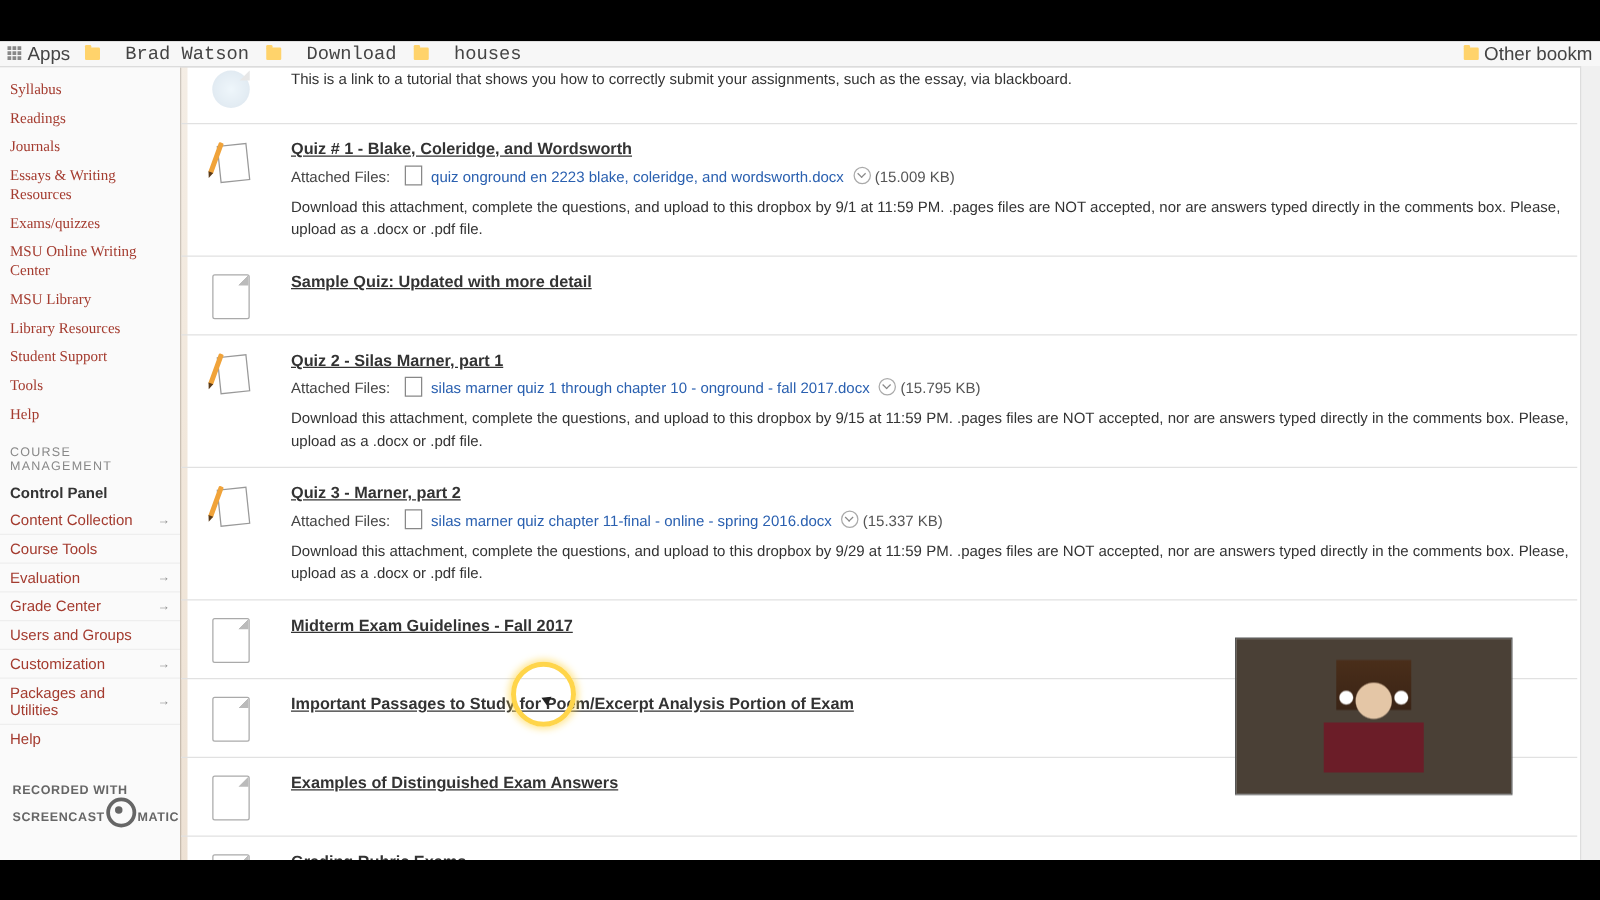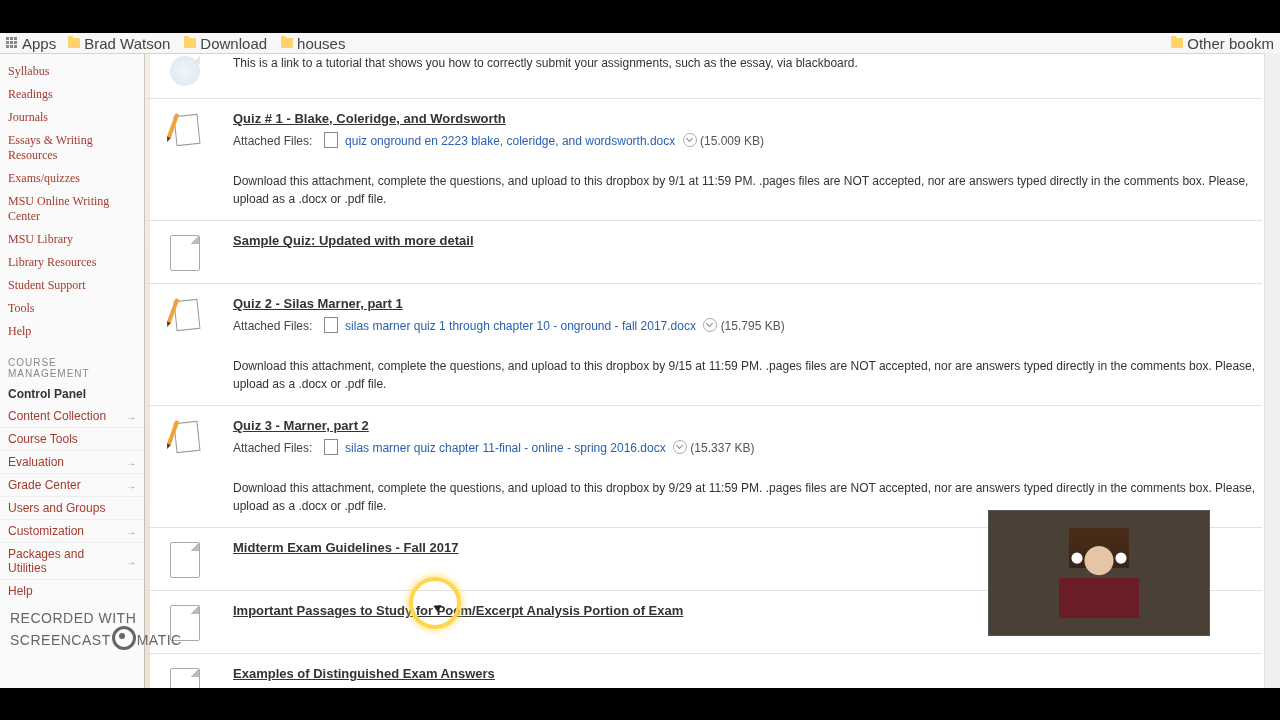--- a/index.html
+++ b/index.html
@@ -11,7 +11,7 @@
   .bm-apps { display:flex; align-items:center; gap:4px; margin-right:12px; cursor:pointer; }
   .grid-icon { width:12px; height:12px; display:grid; grid-template-columns:repeat(3,3px); grid-template-rows:repeat(3,3px); gap:1px; }
   .grid-icon span { background:#888; }
-  .bm-item { display:flex; align-items:center; gap:4px; margin-right:14px; cursor:pointer; }
+  .bm-item { display:flex; align-items:center; gap:20px; margin-right:14px; cursor:pointer;font-family:Liberation Mono, monospace; }
   .folder-icon { width:12px; height:10px; background:#ffd36b; border-radius:1px; position:relative; }
   .folder-icon::before { content:""; position:absolute; top:-2px; left:0; width:5px; height:3px; background:#ffd36b; border-radius:1px 1px 0 0; }
   .bm-right { margin-left:auto; display:flex; align-items:center; gap:4px; }

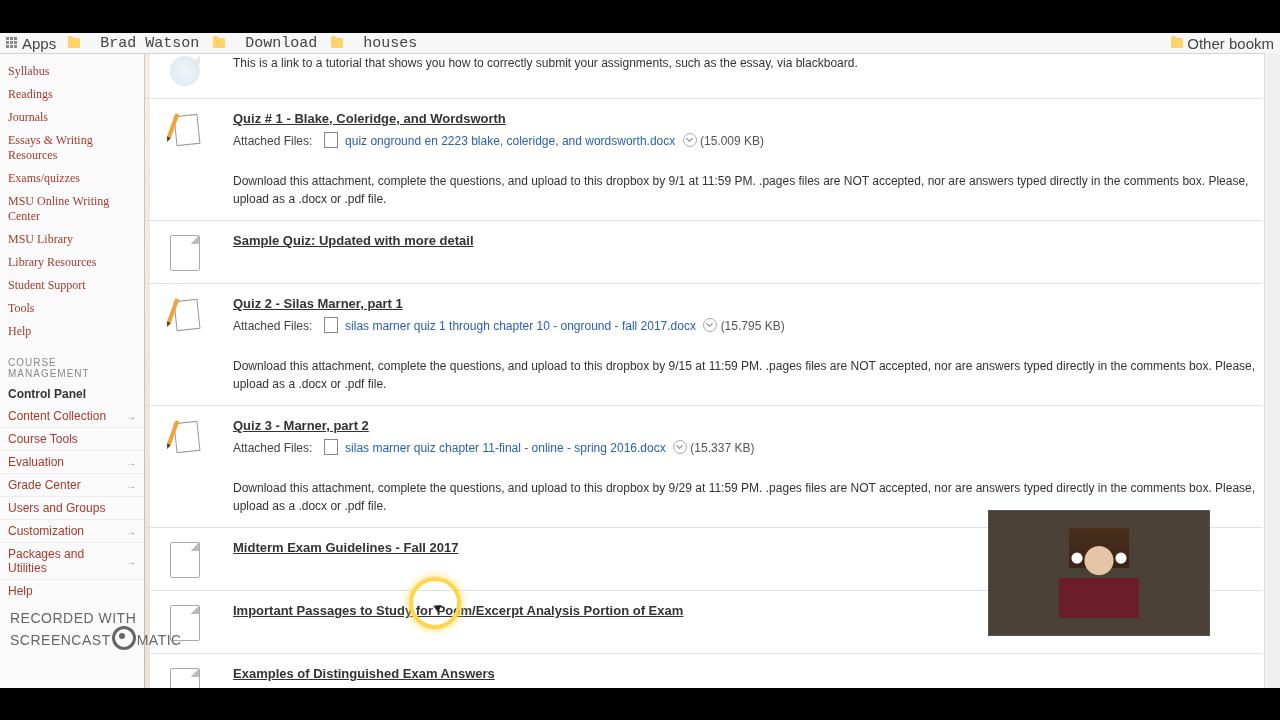--- a/index.html
+++ b/index.html
@@ -34,7 +34,7 @@
   .ri-meta .label { margin-right:8px; }
   .ri-file { color:#2a60b0; cursor:pointer; text-decoration:none; }
   .ri-size { color:#555; }
-  .ri-desc { margin-top:24px; color:#333; line-height:1.5; }
+  .ri-desc { margin-top:8px; color:#333; line-height:1.5; }
   .doc-ico { width:28px; height:34px; border:1px solid #aaa; background:#fff; position:relative; border-radius:2px; }
   .doc-ico::after { content:""; position:absolute; top:0; right:0; width:8px; height:8px; background:linear-gradient(135deg, transparent 48%, #bbb 50%); }
   .quiz-ico { width:32px; height:32px; position:relative; }

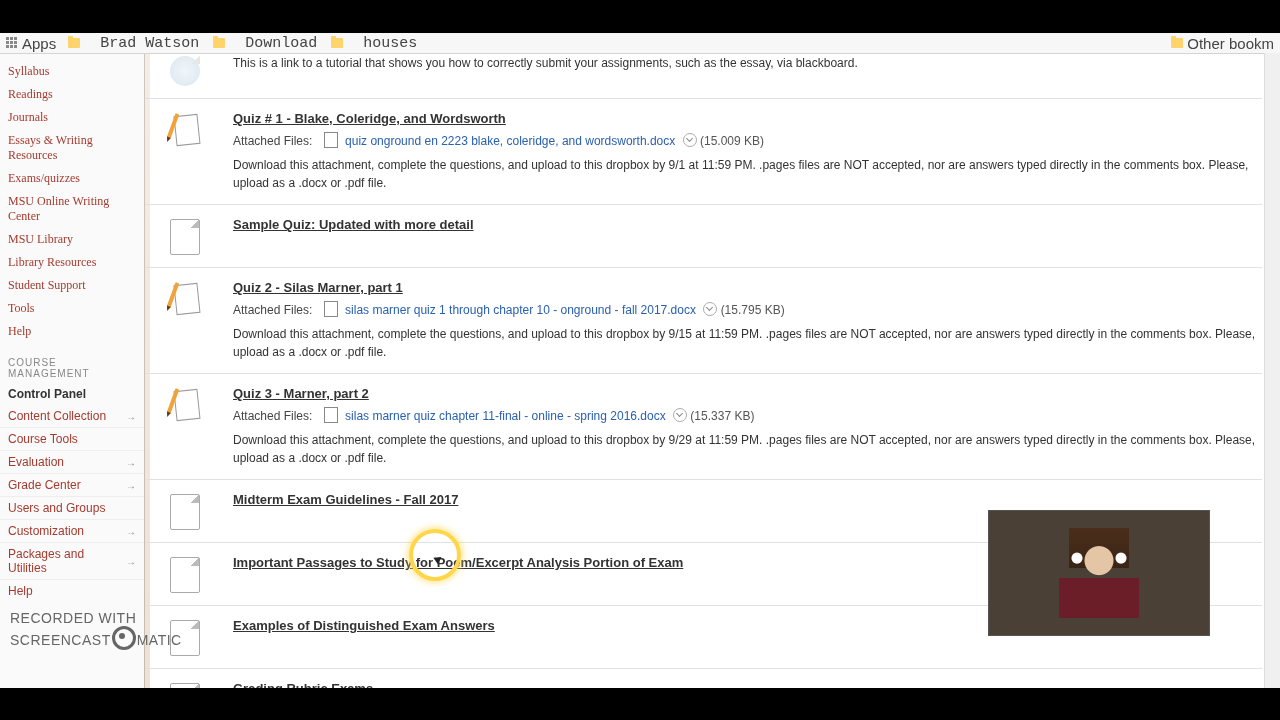--- a/index.html
+++ b/index.html
@@ -55,7 +55,7 @@
      linear-gradient(#4a2e1a,#3a2416) 50% 20%/60px 40px no-repeat,
      #4a4036;
   }
-  .watermark { position:absolute; left:10px; bottom:38px; font-size:14px; color:#666; line-height:1.1; font-weight:normal; letter-spacing:.5px; }
+  .watermark { position:absolute; left:10px; bottom:26px; font-size:10px; color:#666; line-height:1.1; font-weight:bold; letter-spacing:.5px; }
   .watermark .o { display:inline-block; width:18px; height:18px; border:3px solid #666; border-radius:50%; vertical-align:-5px; position:relative; margin:0 1px; }
   .watermark .o::after { content:""; position:absolute; left:4px; top:4px; width:6px; height:6px; background:#666; border-radius:50%; }
   .scrollbar-fake { position:absolute; right:0; top:20px; bottom:0; width:15px; background:#f0f0f0; border-left:1px solid #ddd; }

